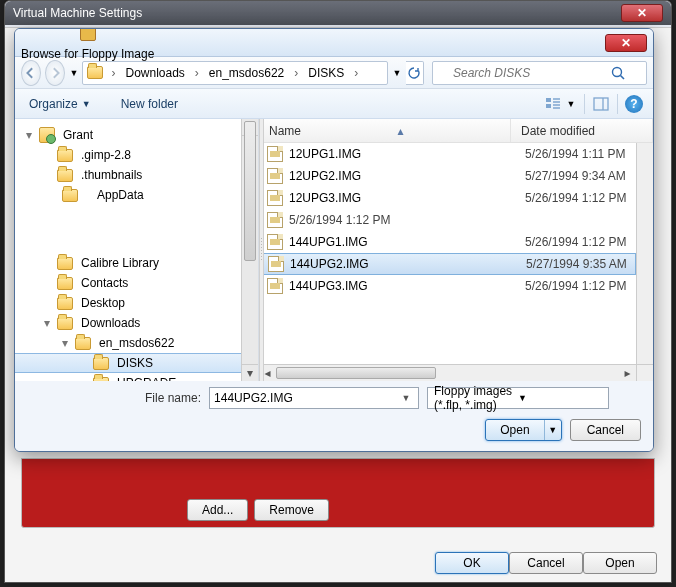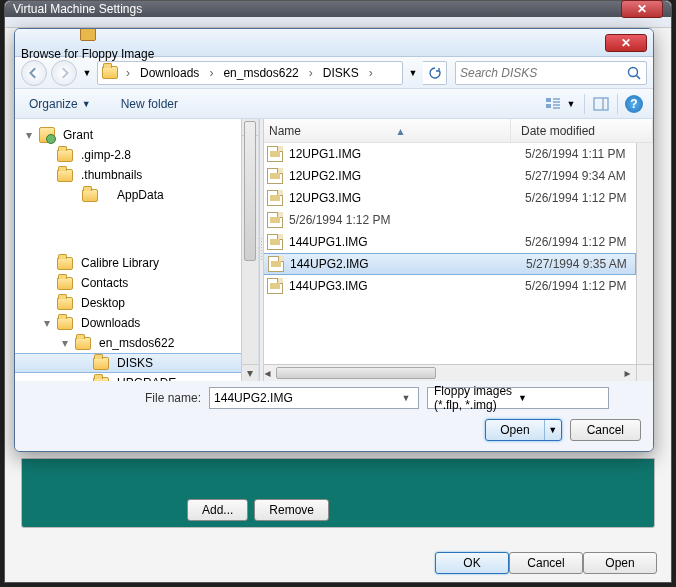--- a/index.html
+++ b/index.html
@@ -7,7 +7,7 @@
 
 
 .outer-window { position: absolute; left: 4px; top: 0; width: 668px; height: 583px; background: #e8ecf4; border: 1px solid #555; border-radius: 6px 6px 0 0; box-shadow: 0 0 8px rgba(0,0,0,.3); }
-.outer-title { height: 16px; background: linear-gradient(#6a6e78,#4c5058); color: #fff; padding: 4px 8px; border-radius: 6px 6px 0 0; display:flex; align-items:center; justify-content:space-between;}
+.outer-title { height: 24px; background: linear-gradient(#6a6e78,#4c5058); color: #fff; padding: 4px 8px; border-radius: 6px 6px 0 0; display:flex; align-items:center; justify-content:space-between;}
 .outer-close { width: 42px; height: 18px; background: linear-gradient(#e07077,#b33); border:1px solid #7a1f1f; border-radius:3px; display:flex; align-items:center; justify-content:center; color:#fff; font-weight:bold; }
 .outer-body { position:absolute; top:26px; left:0; right:0; bottom:0; background:#f4f4f4; border-top:1px solid #ccc; }
 .outer-panel { position:absolute; left:16px; right:16px; top:430px; height:70px; border:1px solid #bbb; background:#0f766e; border-radius: 0 0 3px 3px;}

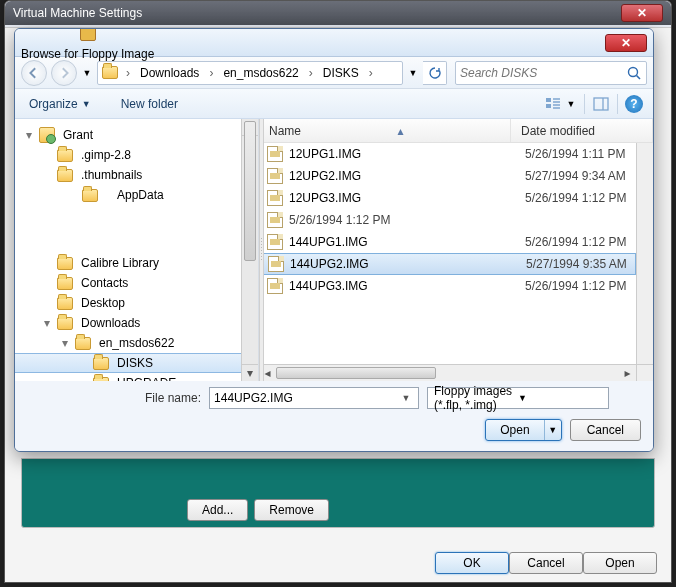--- a/index.html
+++ b/index.html
@@ -33,7 +33,7 @@
 .bc-item { padding:0 6px; height:100%; display:flex; align-items:center; cursor:pointer; }
 .bc-chev{ padding:0 4px; color:#666; cursor:pointer; display:flex;align-items:center;}
 .refresh-btn{ width:24px; height:24px; border:1px solid #b8c6d8; border-left:none; background:#fff; display:flex;align-items:center;justify-content:center;cursor:pointer;border-radius:0 2px 2px 0;}
-.search-box{ flex:1; height:24px; border:1px solid #b8c6d8; background:#fff; display:flex; align-items:center; padding:0 4px; border-radius:2px; margin-left:4px;}
+.search-box{ flex:1; height:24px; border:1px solid #b8c6d8; background:#fff; display:flex; align-items:center; padding:0 20px; border-radius:2px; margin-left:4px;}
 .search-box input{ flex:1; border:none; outline:none; color:#888; font-style:italic; background:transparent;}
 .search-ico{width:16px;height:16px;color:#2f6bb0;}
 

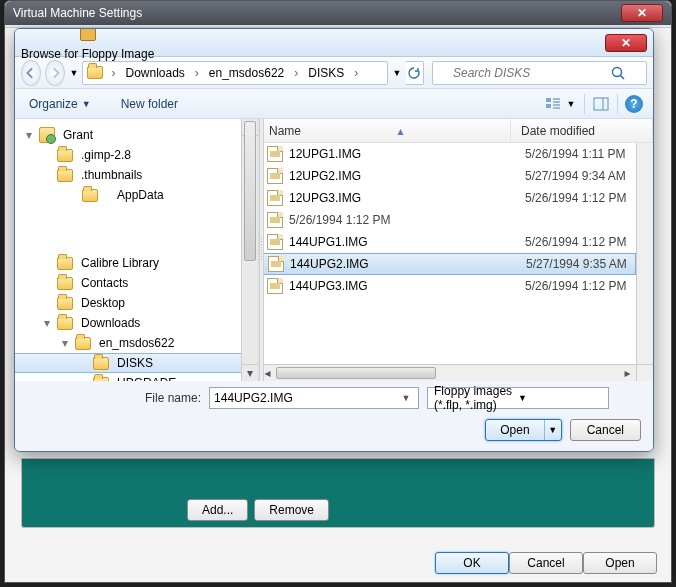--- a/index.html
+++ b/index.html
@@ -240,7 +240,7 @@
             <div class="folder-ico"></div>
             <span style="margin-left: 4px;">.thumbnails</span>
           </div>
-          <div class="tree-row" style="padding-left: 40px; gap: 15px;">
+          <div class="tree-row" style="padding-left: 20px; gap: 15px;">
             <span class="tw"></span>
             <div class="folder-ico"></div>
             <span style="margin-left: 4px;">AppData</span>

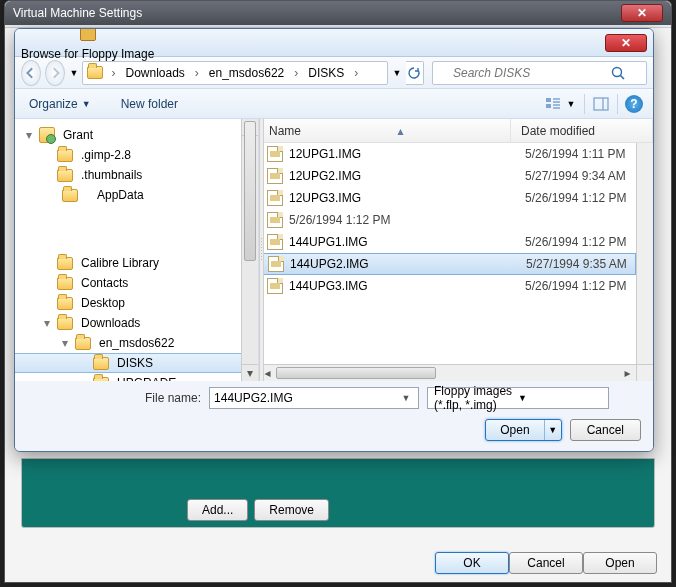--- a/index.html
+++ b/index.html
@@ -10,7 +10,7 @@
 .outer-title { height: 24px; background: linear-gradient(#6a6e78,#4c5058); color: #fff; padding: 4px 8px; border-radius: 6px 6px 0 0; display:flex; align-items:center; justify-content:space-between;}
 .outer-close { width: 42px; height: 18px; background: linear-gradient(#e07077,#b33); border:1px solid #7a1f1f; border-radius:3px; display:flex; align-items:center; justify-content:center; color:#fff; font-weight:bold; }
 .outer-body { position:absolute; top:26px; left:0; right:0; bottom:0; background:#f4f4f4; border-top:1px solid #ccc; }
-.outer-panel { position:absolute; left:16px; right:16px; top:430px; height:70px; border:1px solid #bbb; background:#0f766e; border-radius: 0 0 3px 3px;}
+.outer-panel { position:absolute; left:16px; right:16px; top:430px; height:70px; border:1px solid #bbb; background:#b91c1c; border-radius: 0 0 3px 3px;}
 .outer-panel-btns { position:absolute; left:165px; top:40px; display:flex; gap:6px;}
 .outer-btn { height:22px; padding:0 14px; background:linear-gradient(#fafafa,#e6e6e6); border:1px solid #8a8a8a; border-radius:3px; cursor:pointer; }
 .outer-footer { position:absolute; bottom:8px; right:14px; display:flex; }

